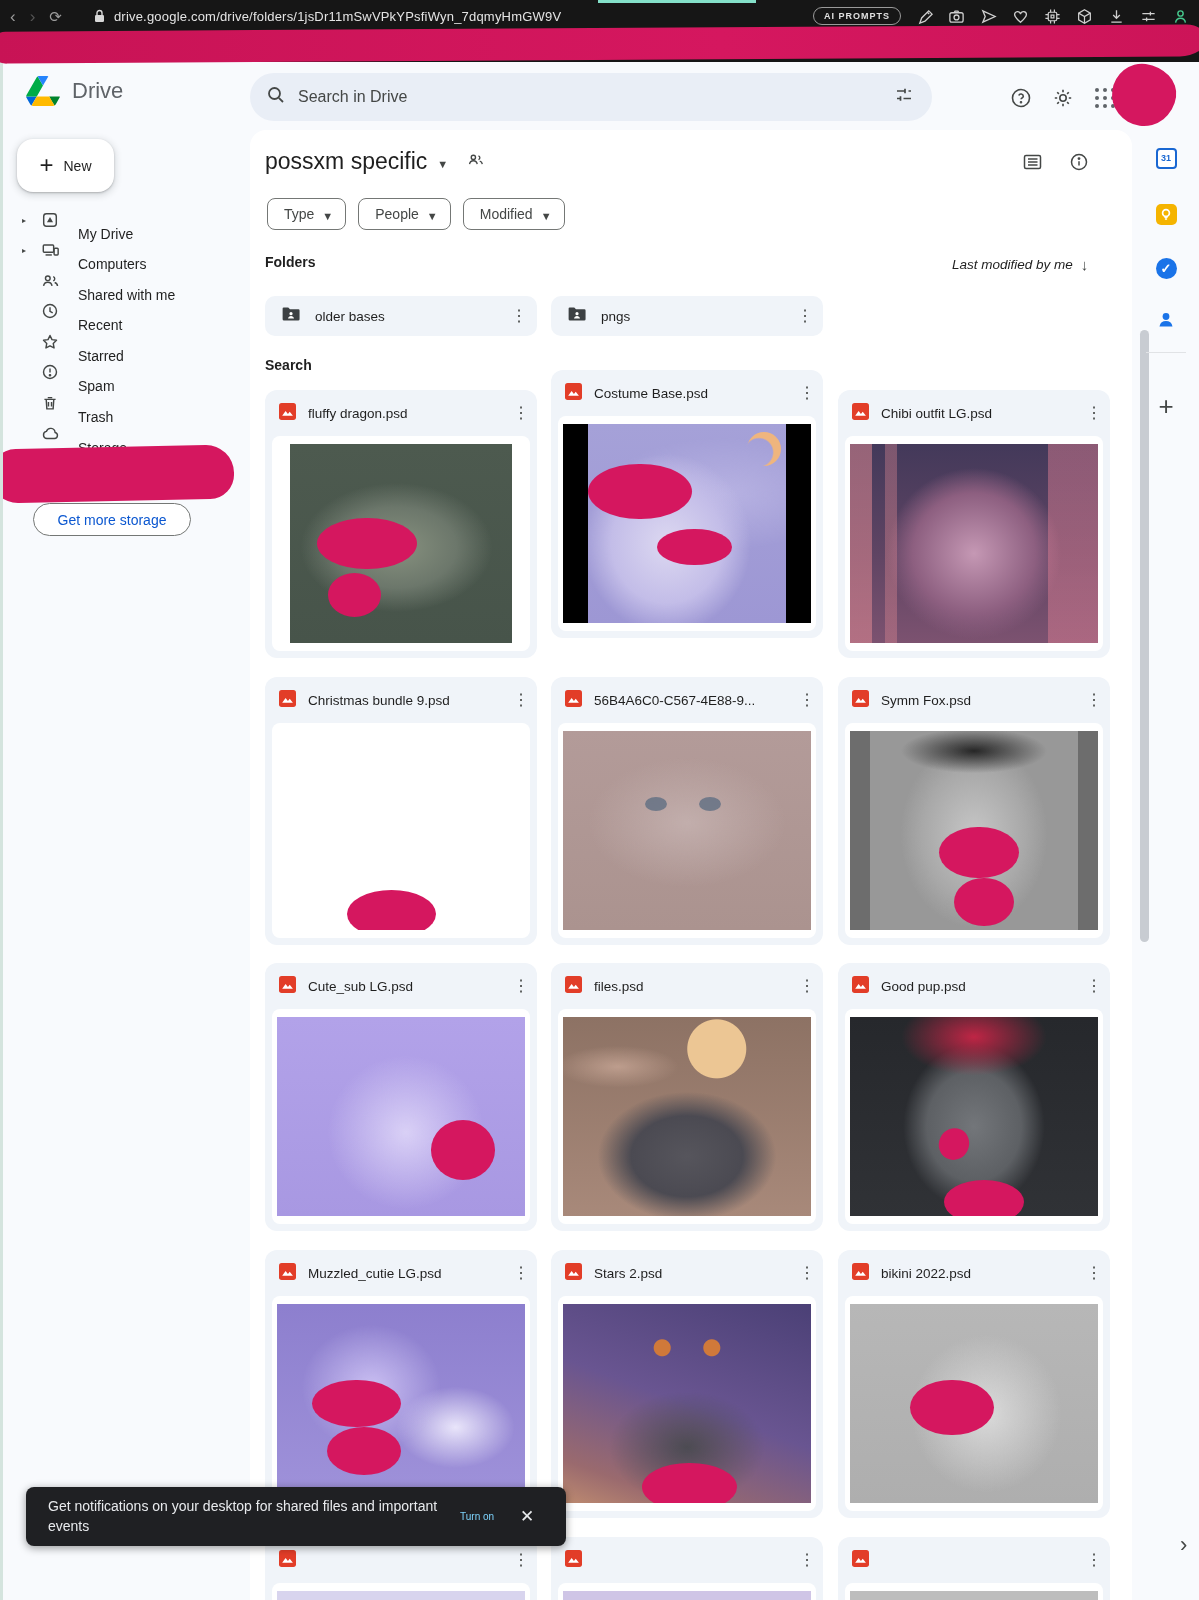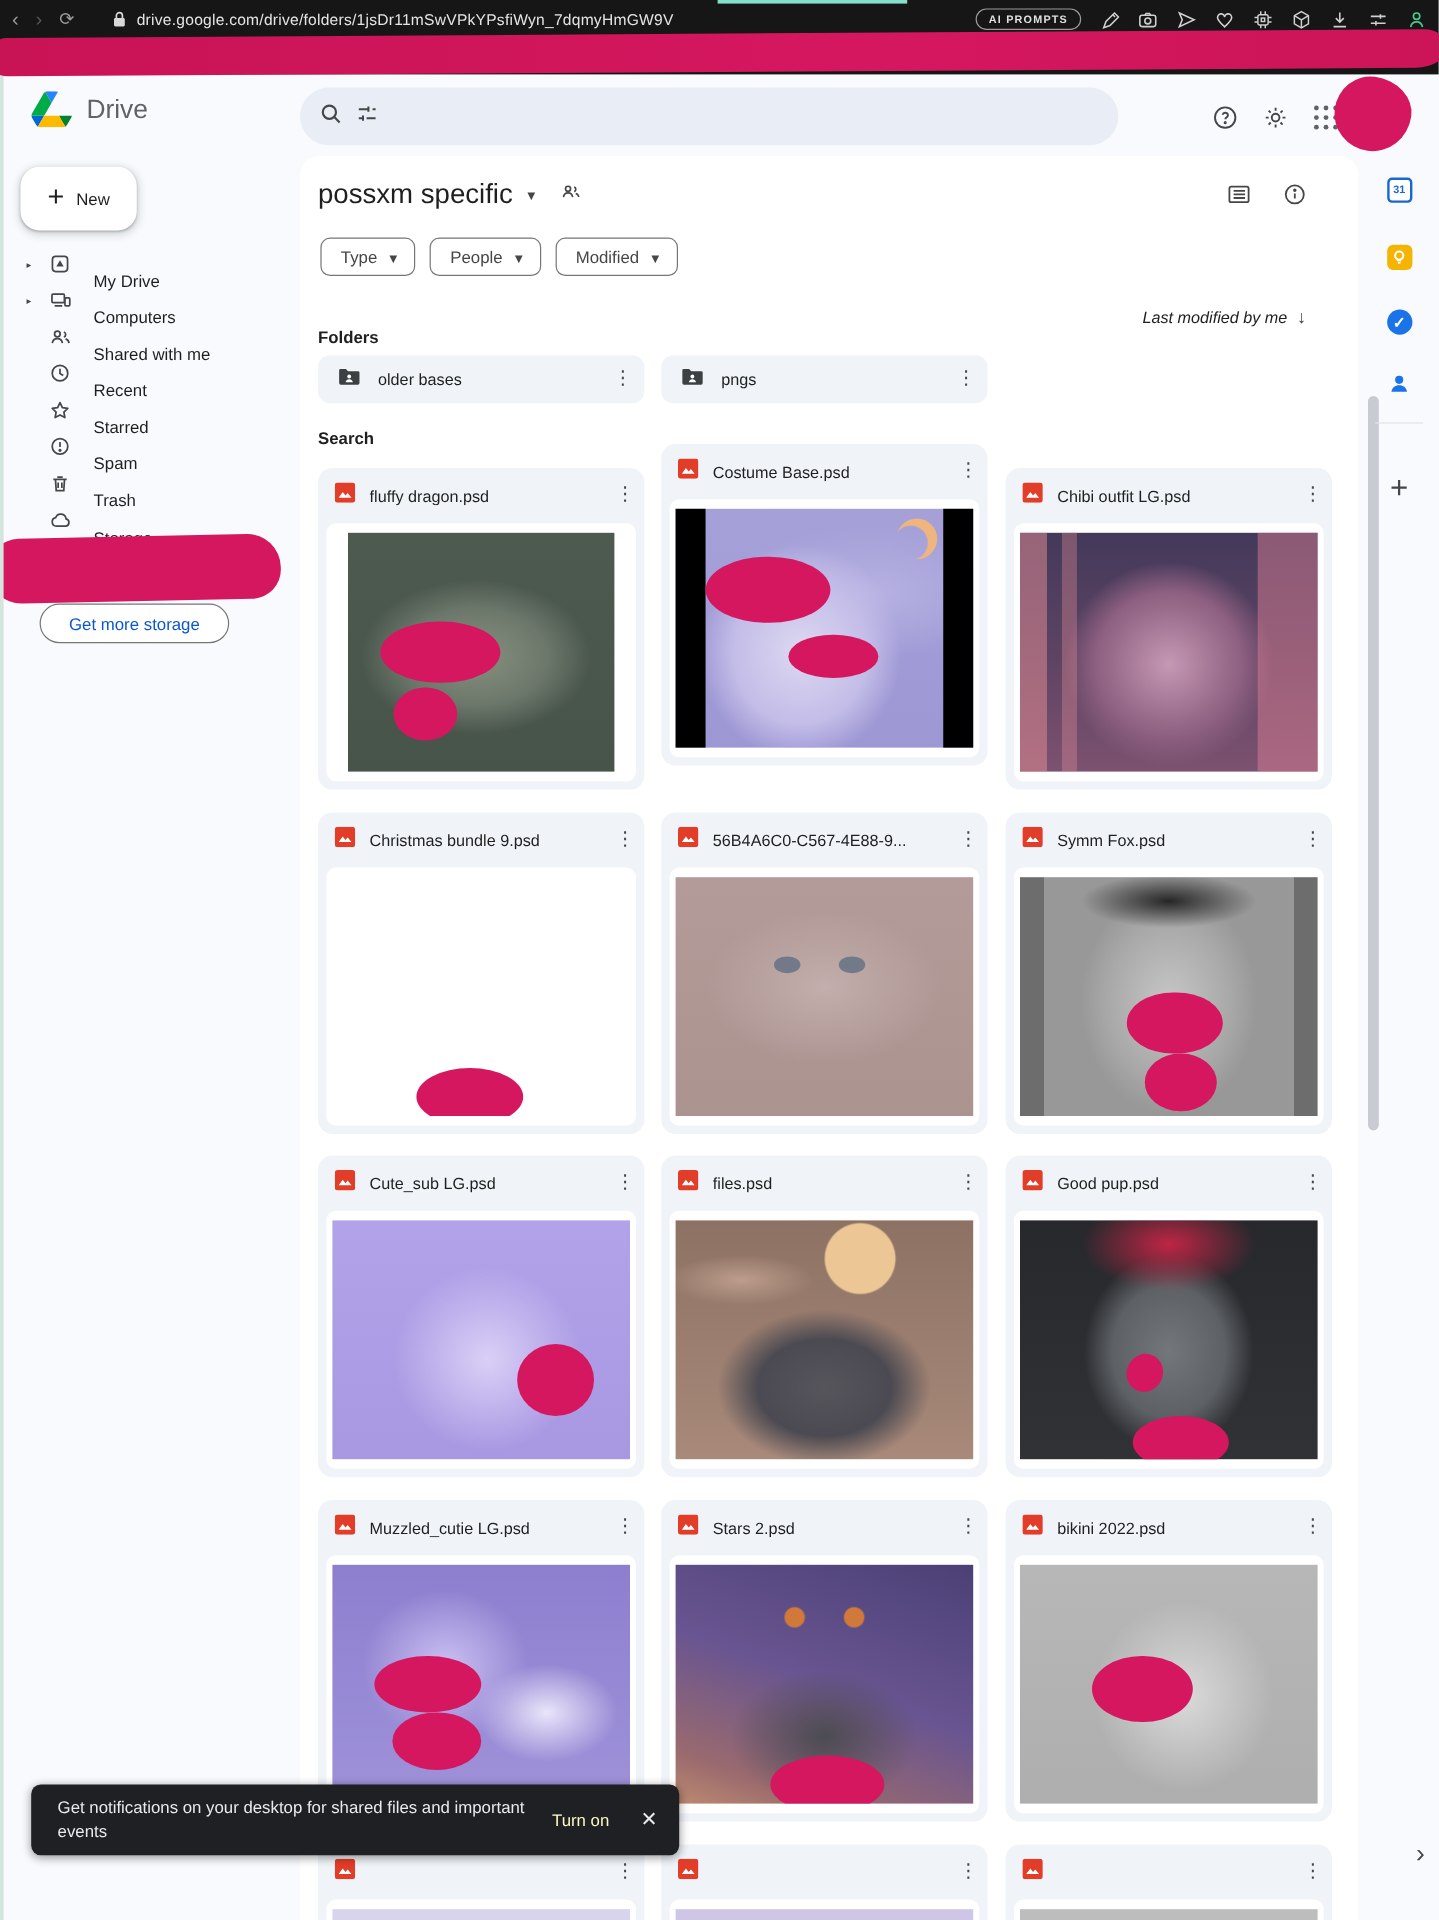--- a/index.html
+++ b/index.html
@@ -192,6 +192,7 @@
         <circle cx="8.5" cy="8.5" r="5.5"></circle>
         <path d="M12.8 12.8L17 17"></path>
       </svg></span>
+  <input placeholder="Search in Drive" style="">
   <span style="padding:0 10px"><svg width="20" height="20" viewBox="0 0 20 20" fill="none" stroke="#444746" stroke-width="1.7">
         <path d="M3 6h8M14.5 6H17M3 13.5h3M9.5 13.5H17"></path>
         <path d="M11 3.8v4.4M6.5 11.3v4.4"></path>

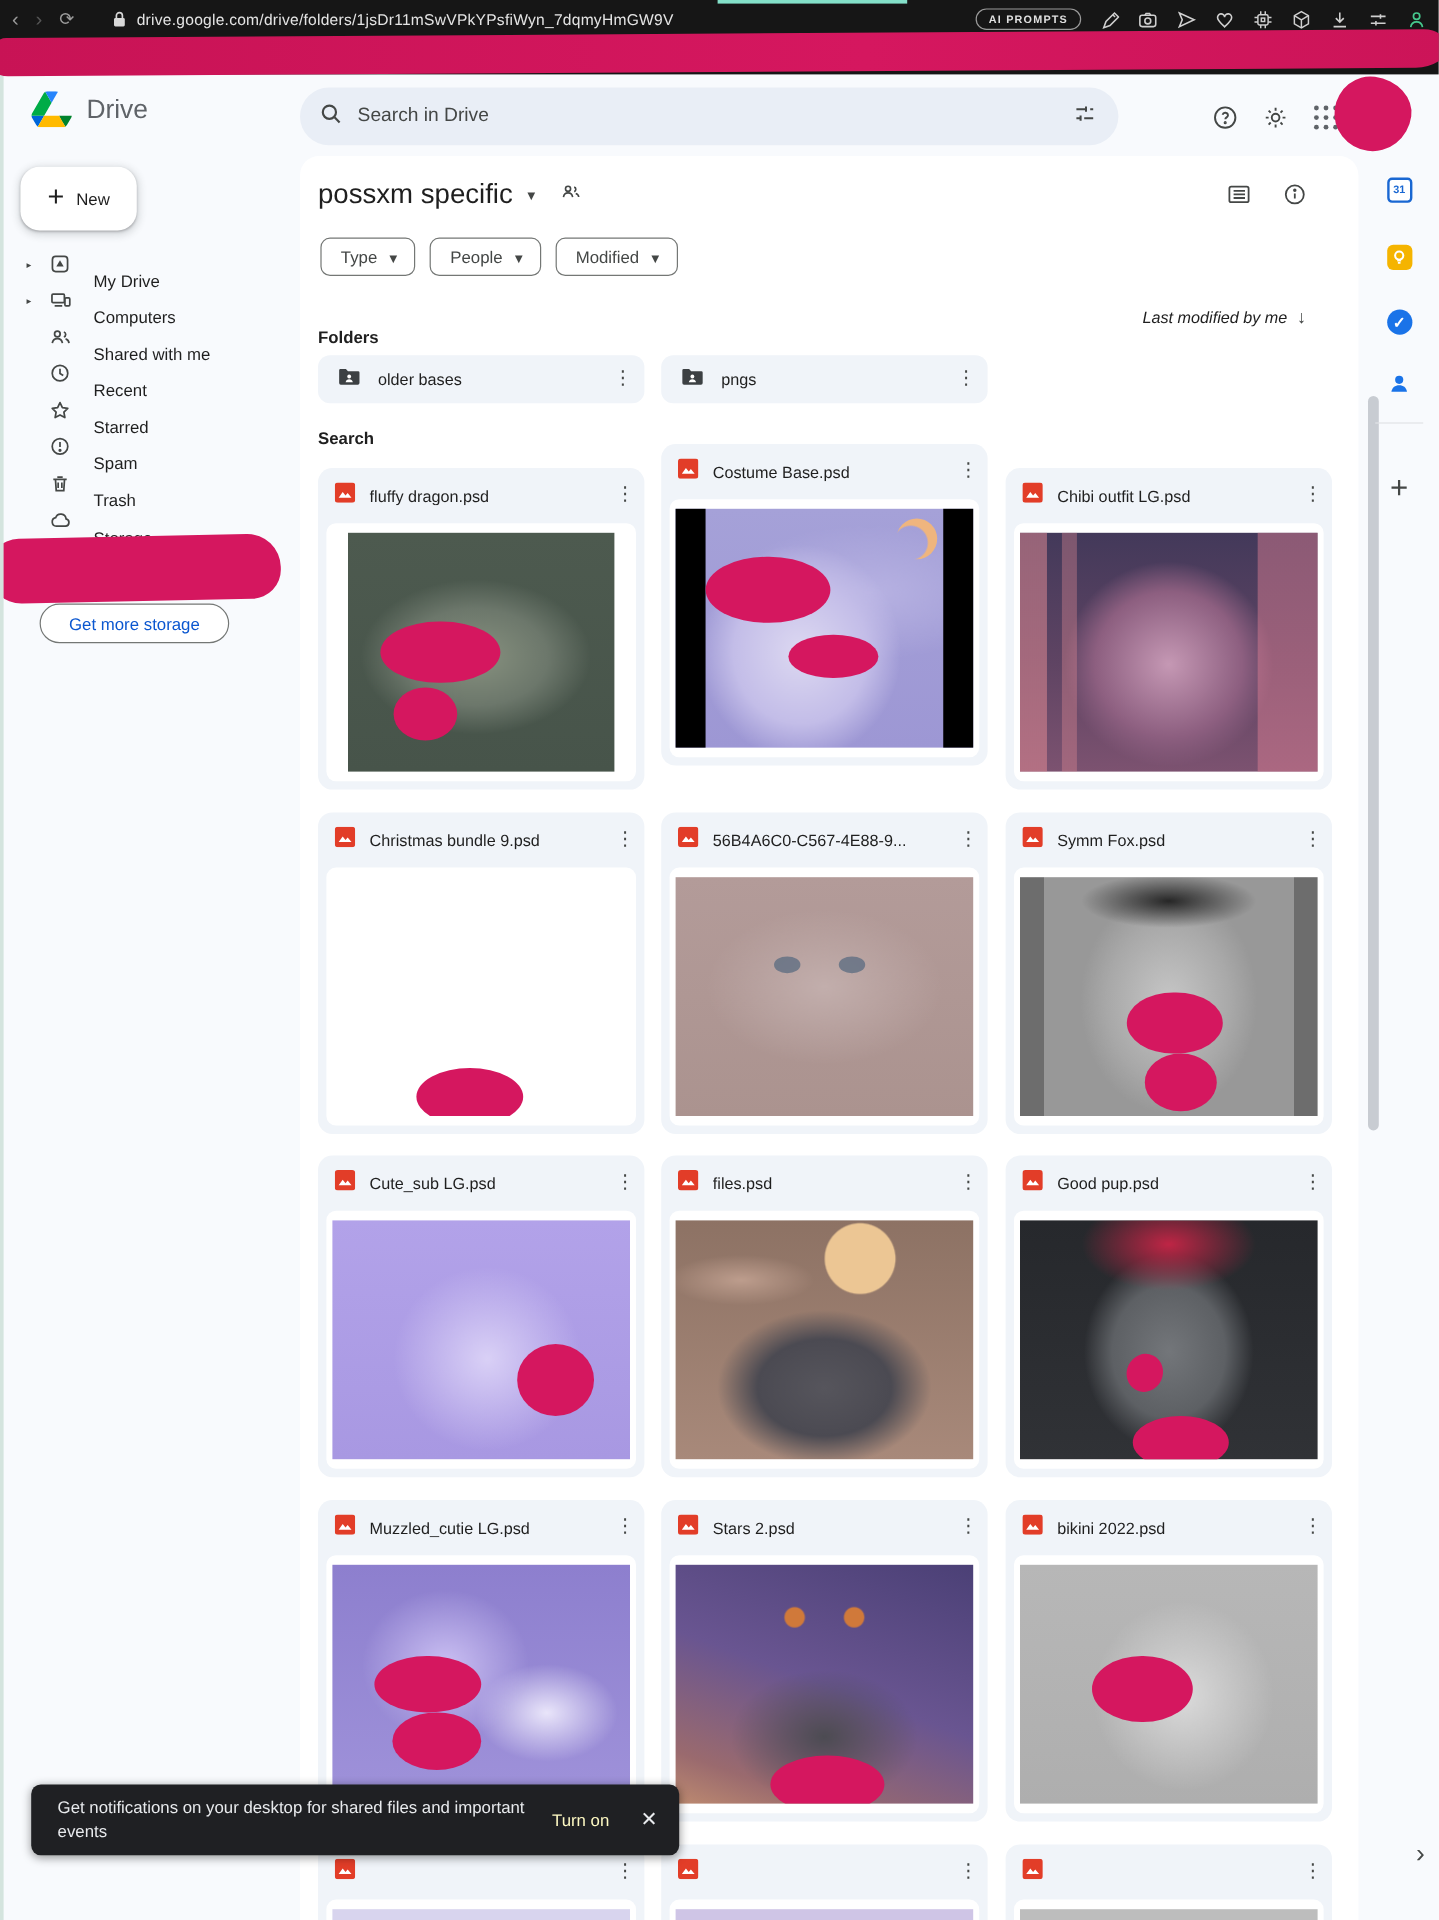--- a/index.html
+++ b/index.html
@@ -356,7 +356,7 @@
     </div>
 </div>
 
-<div class="sec-label" style="left:265px;top:273px">Folders</div>
+<div class="sec-label" style="left:265px;top:254px">Folders</div>
 <div class="sort-ctl">
   <span>Last modified by me</span>
   <span class="sort-arrow">↓</span>

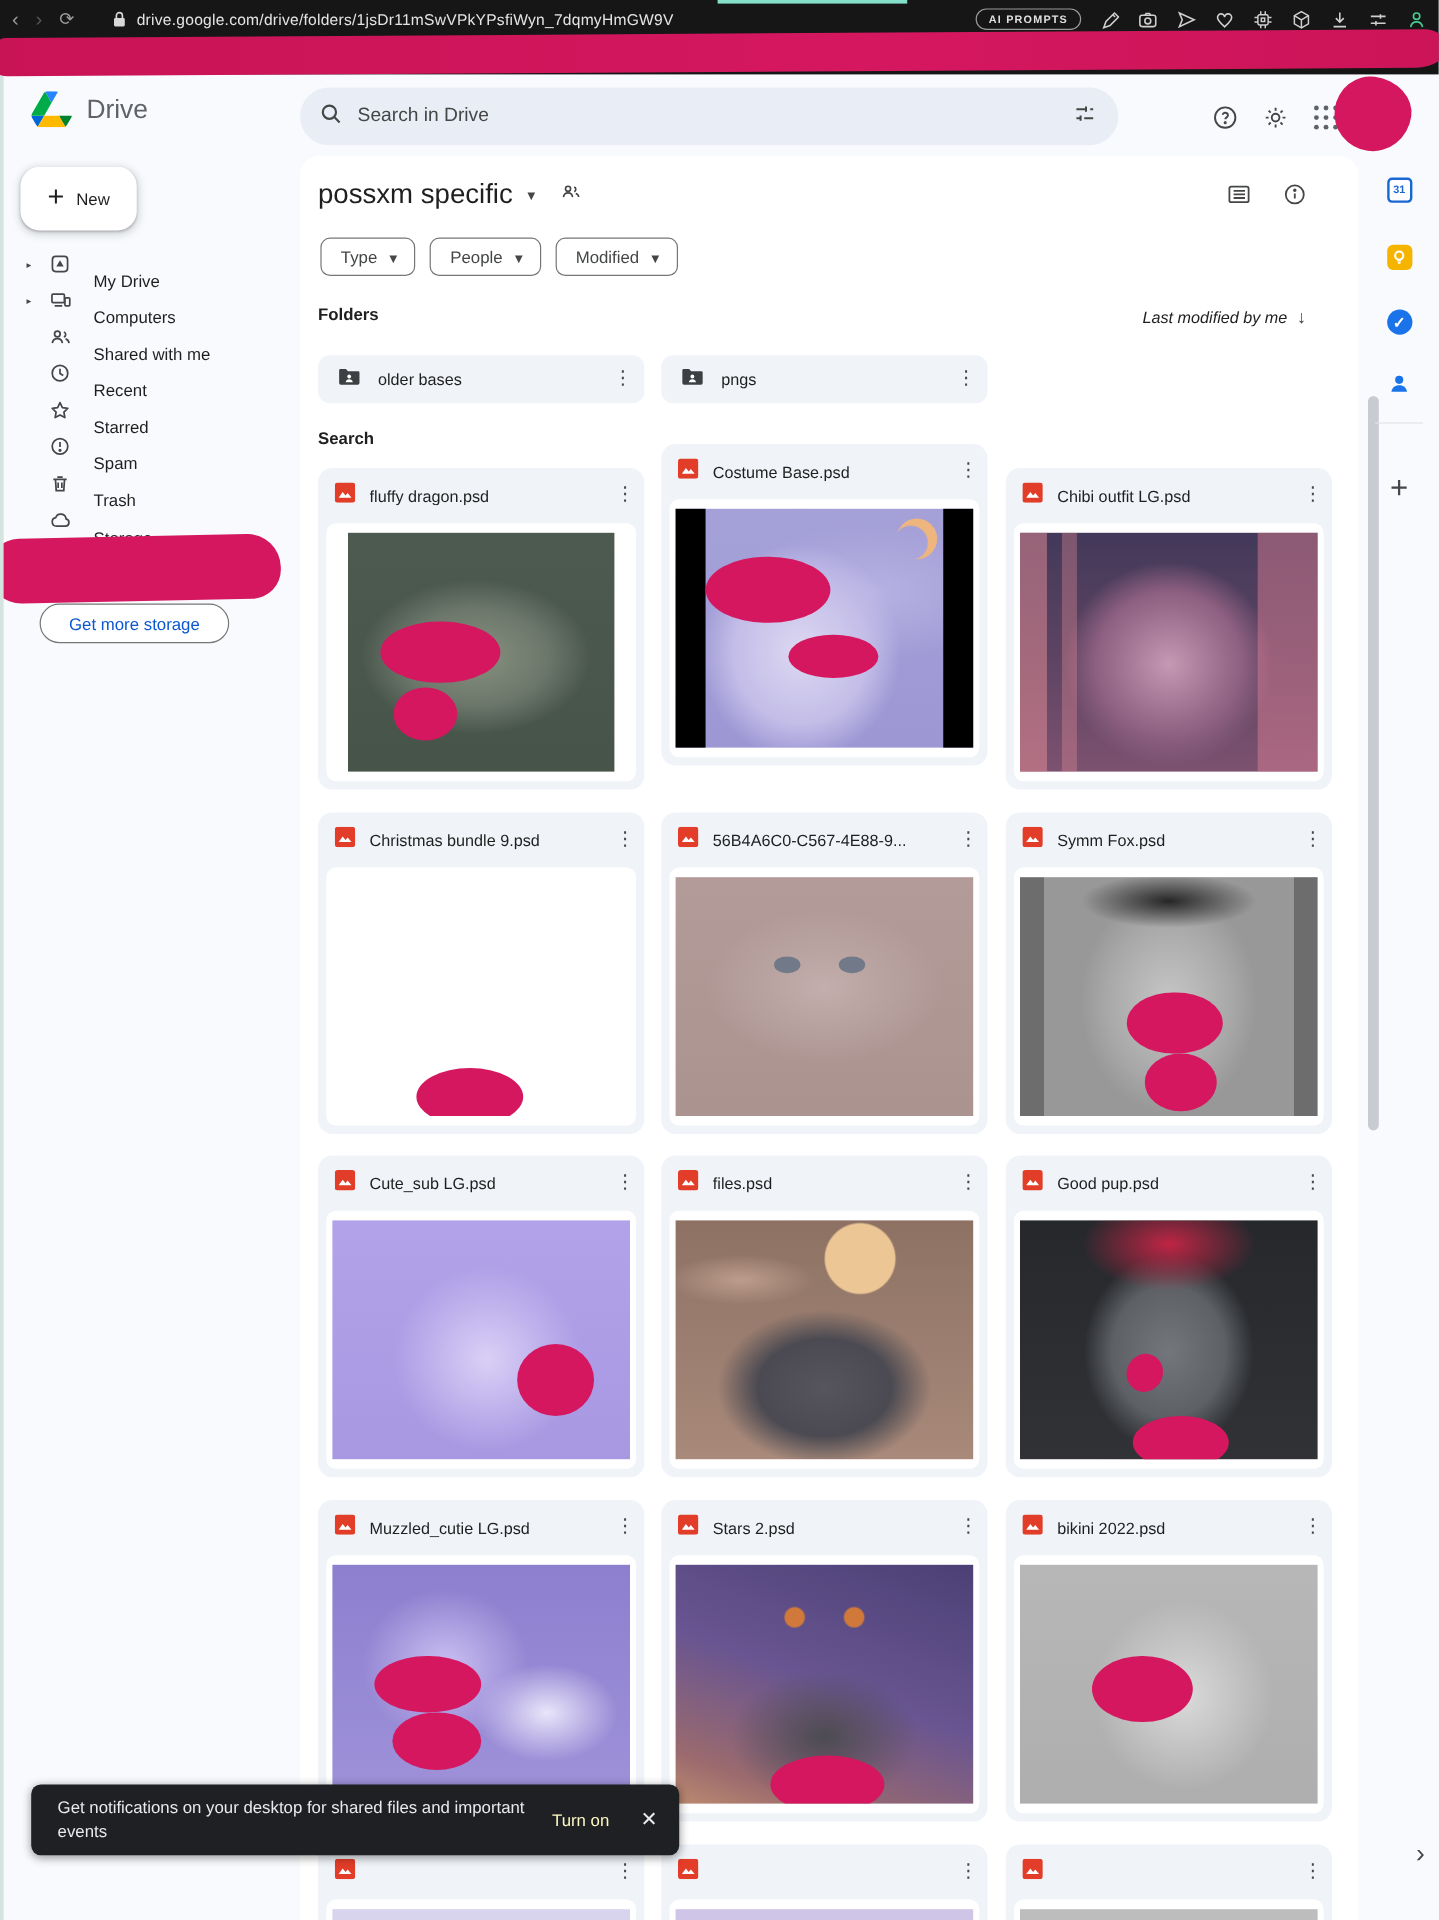--- a/index.html
+++ b/index.html
@@ -92,7 +92,7 @@
   
   .toast { position:absolute; left:26px; top:1487px; width:540px; height:59px; background:#1f2023; border-radius:8px; display:flex; align-items:center; padding:0 18px 0 22px; box-shadow:0 2px 8px rgba(0,0,0,.4); z-index:60; }
   .toast-msg { width:390px; font-size:14px; line-height:1.4; color:#e8eaed; }
-  .toast-action { margin-left:22px; font-size:14px; color:#fef9c3; white-space:nowrap; }
+  .toast-action { margin-left:22px; font-size:10px; color:#7dd3fc; white-space:nowrap; }
   .toast-close { margin-left:26px; font-size:17px; color:#e8eaed; }
 </style>
 </head>

